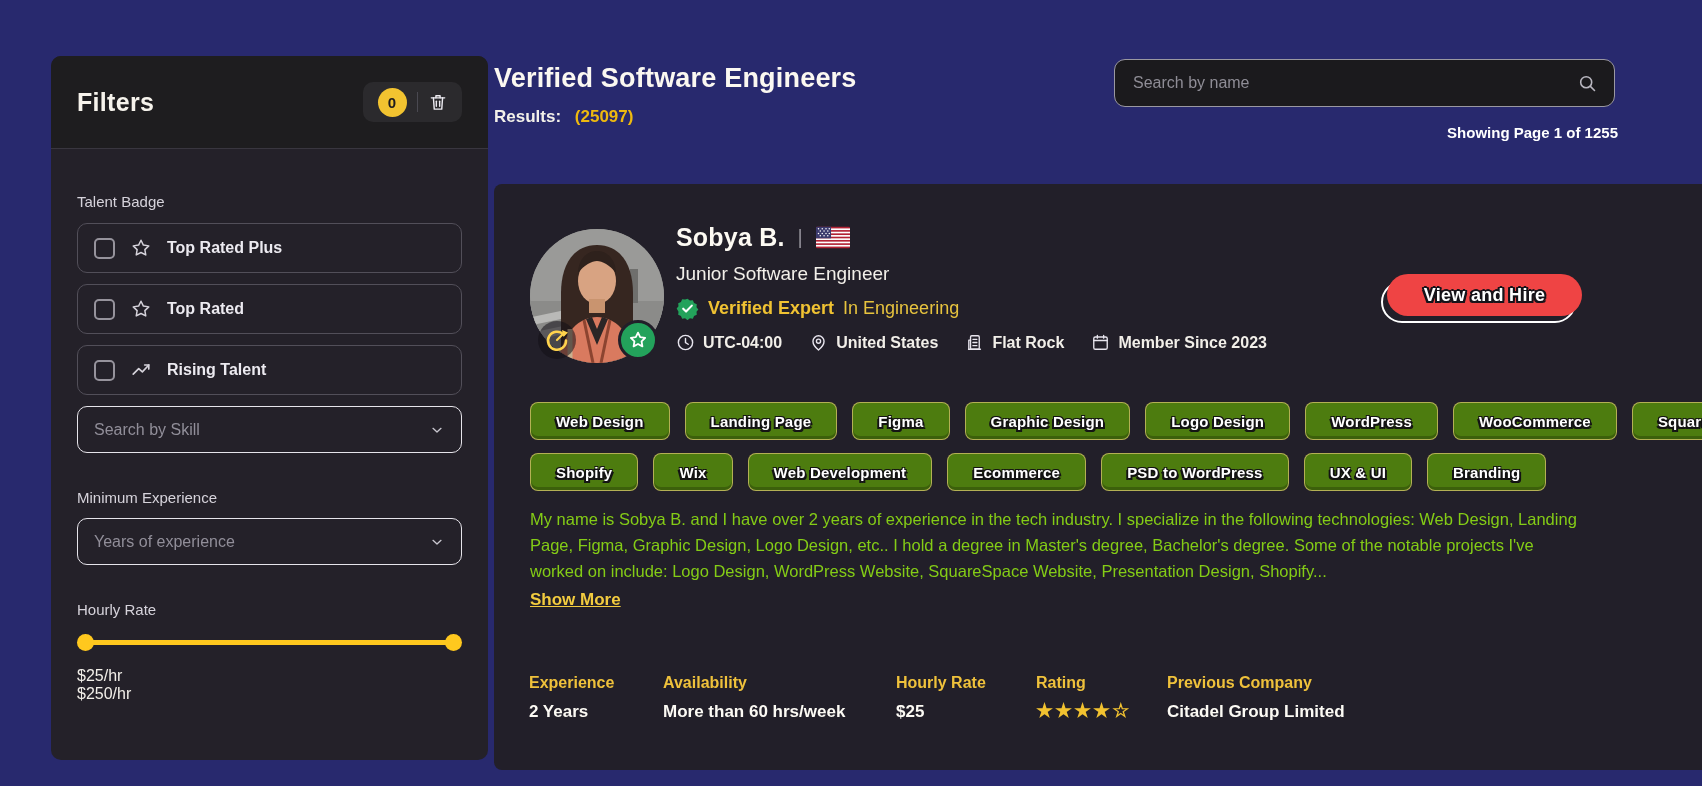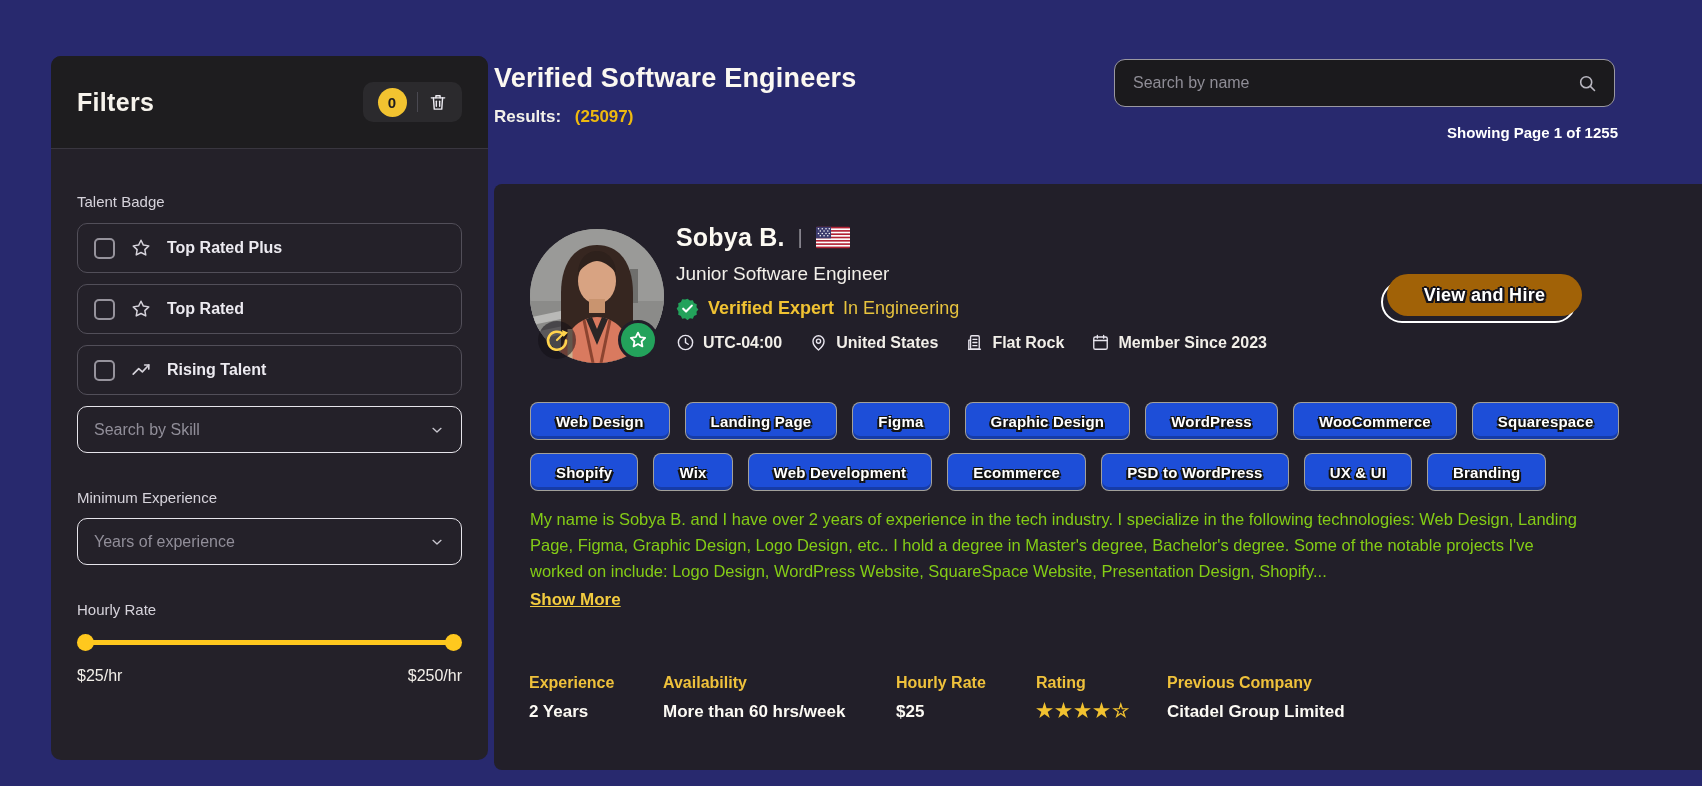--- a/index.html
+++ b/index.html
@@ -109,7 +109,7 @@
   }
   .hire-btn {
     position:absolute; left:0; top:0; width:195px; height:42px;
-    background:#a16207; border:none; border-radius:24px; cursor:pointer;
+    background:#ef4444; border:none; border-radius:24px; cursor:pointer;
     font-family:"Liberation Sans", sans-serif; font-size:18px; font-weight:800; color:#ffffff;
     letter-spacing:.3px;
     text-shadow:-2px -1px 0 #16141a, 2px -1px 0 #16141a, -2px 2px 0 #16141a, 2px 2px 0 #16141a,

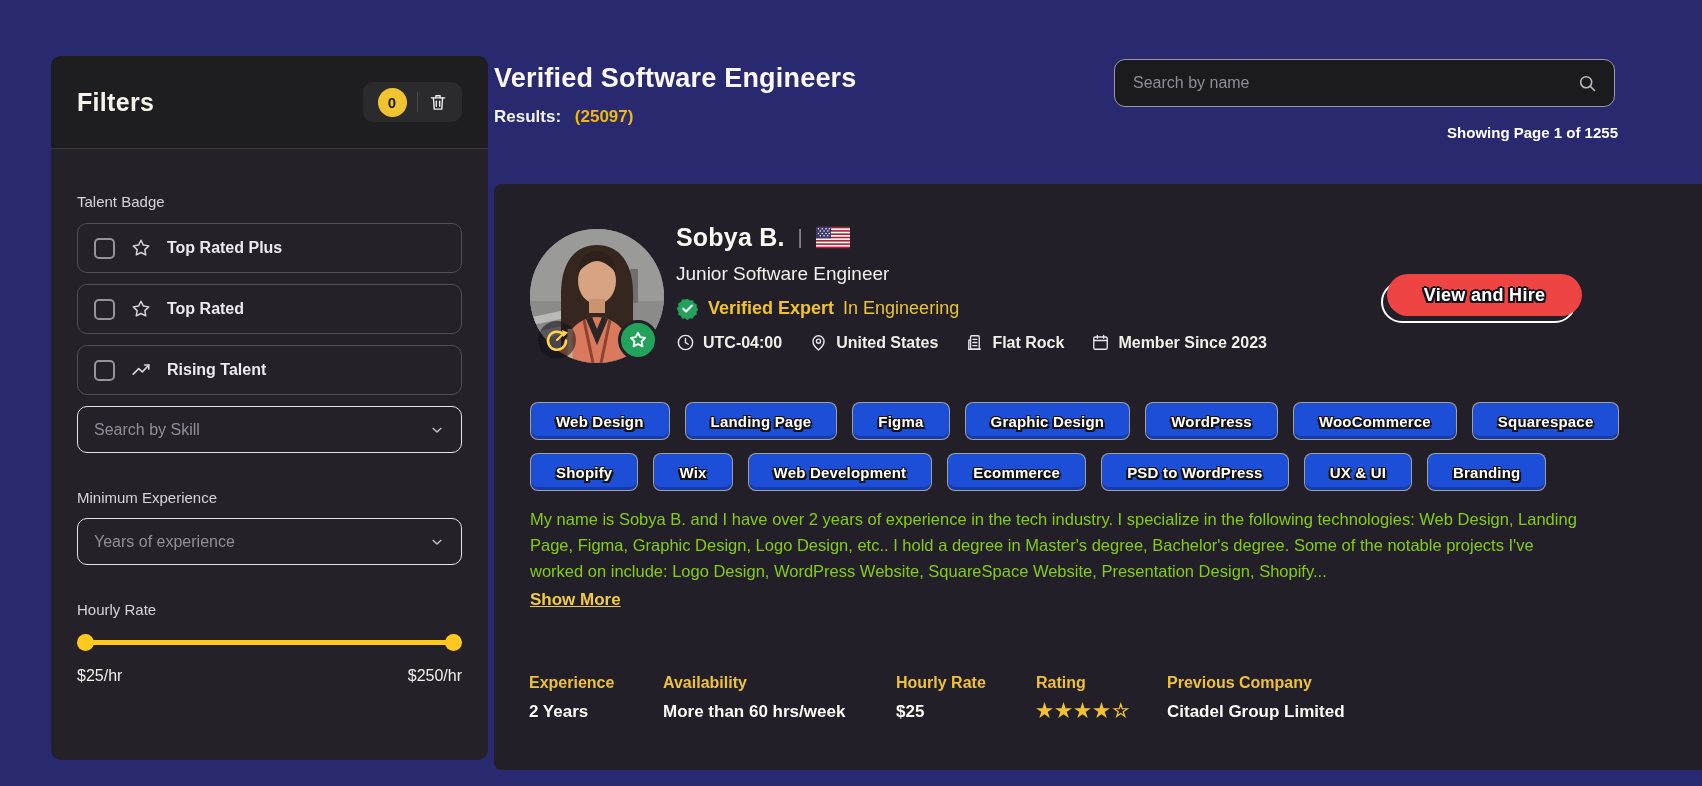--- a/index.html
+++ b/index.html
@@ -120,7 +120,7 @@
   .tags-row.r2 { top:269px; }
   .tag {
     height:38px; padding:0 25px; border-radius:8px;
-    background:#1d4ed8; border:1px solid rgba(233,205,122,.65);
+    background:#4d7c0f; border:1px solid rgba(233,205,122,.65);
     display:flex; align-items:center; justify-content:center;
     font-size:15px; font-weight:800; color:#ffffff; letter-spacing:.2px; white-space:nowrap;
     text-shadow:-1px -1px 0 #141414, 1px -1px 0 #141414, -1px 1px 0 #141414,

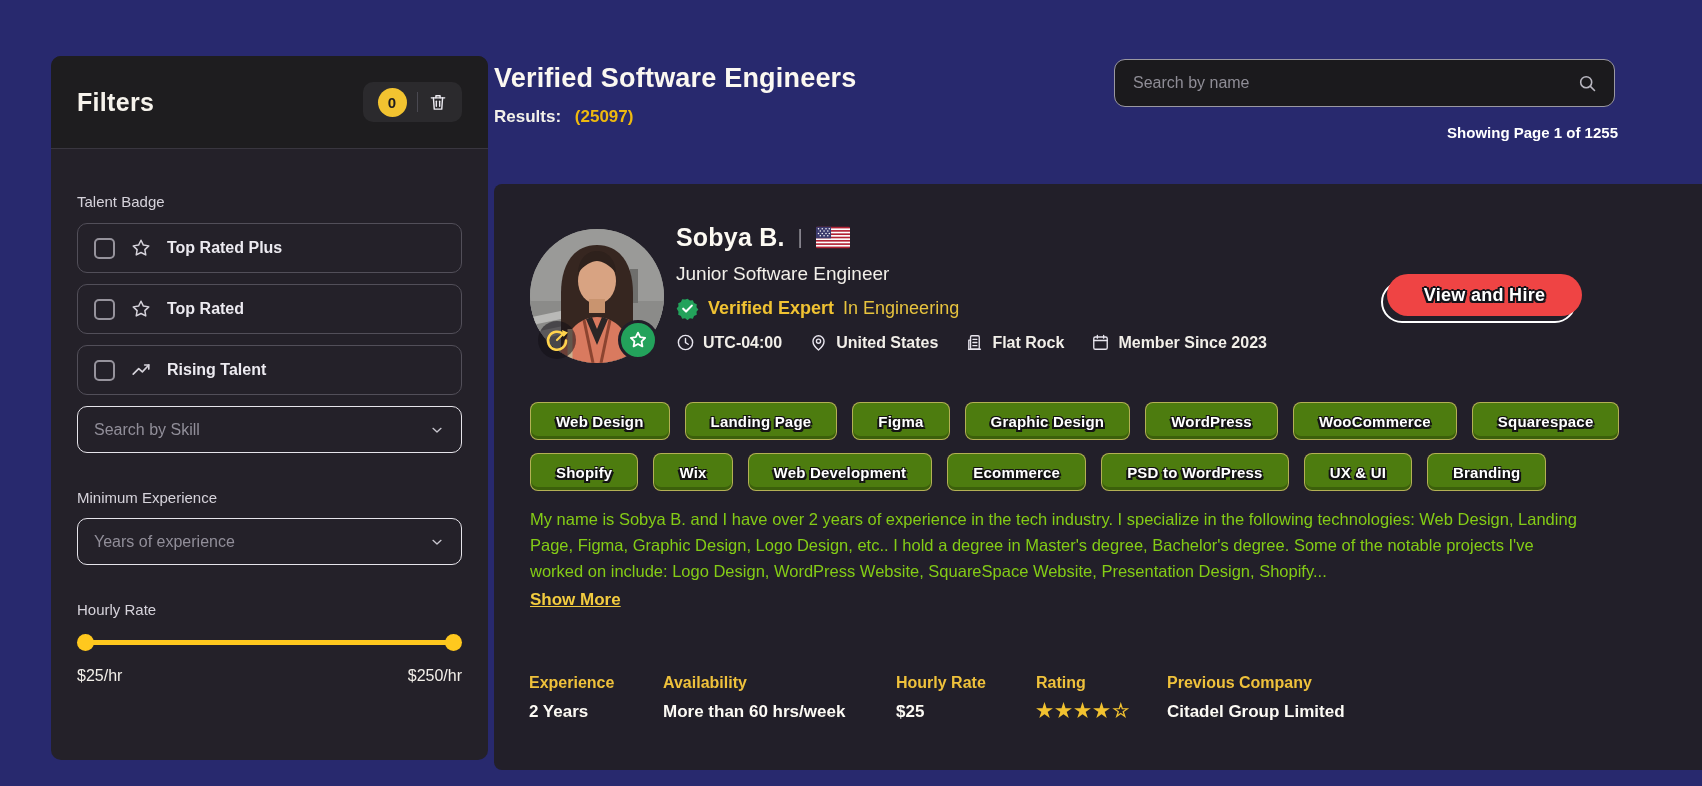--- a/index.html
+++ b/index.html
@@ -378,6 +378,7 @@
       <span class="tag">Landing Page</span>
       <span class="tag">Figma</span>
       <span class="tag">Graphic Design</span>
+      <span class="tag">Logo Design</span>
       <span class="tag">WordPress</span>
       <span class="tag">WooCommerce</span>
       <span class="tag">Squarespace</span>

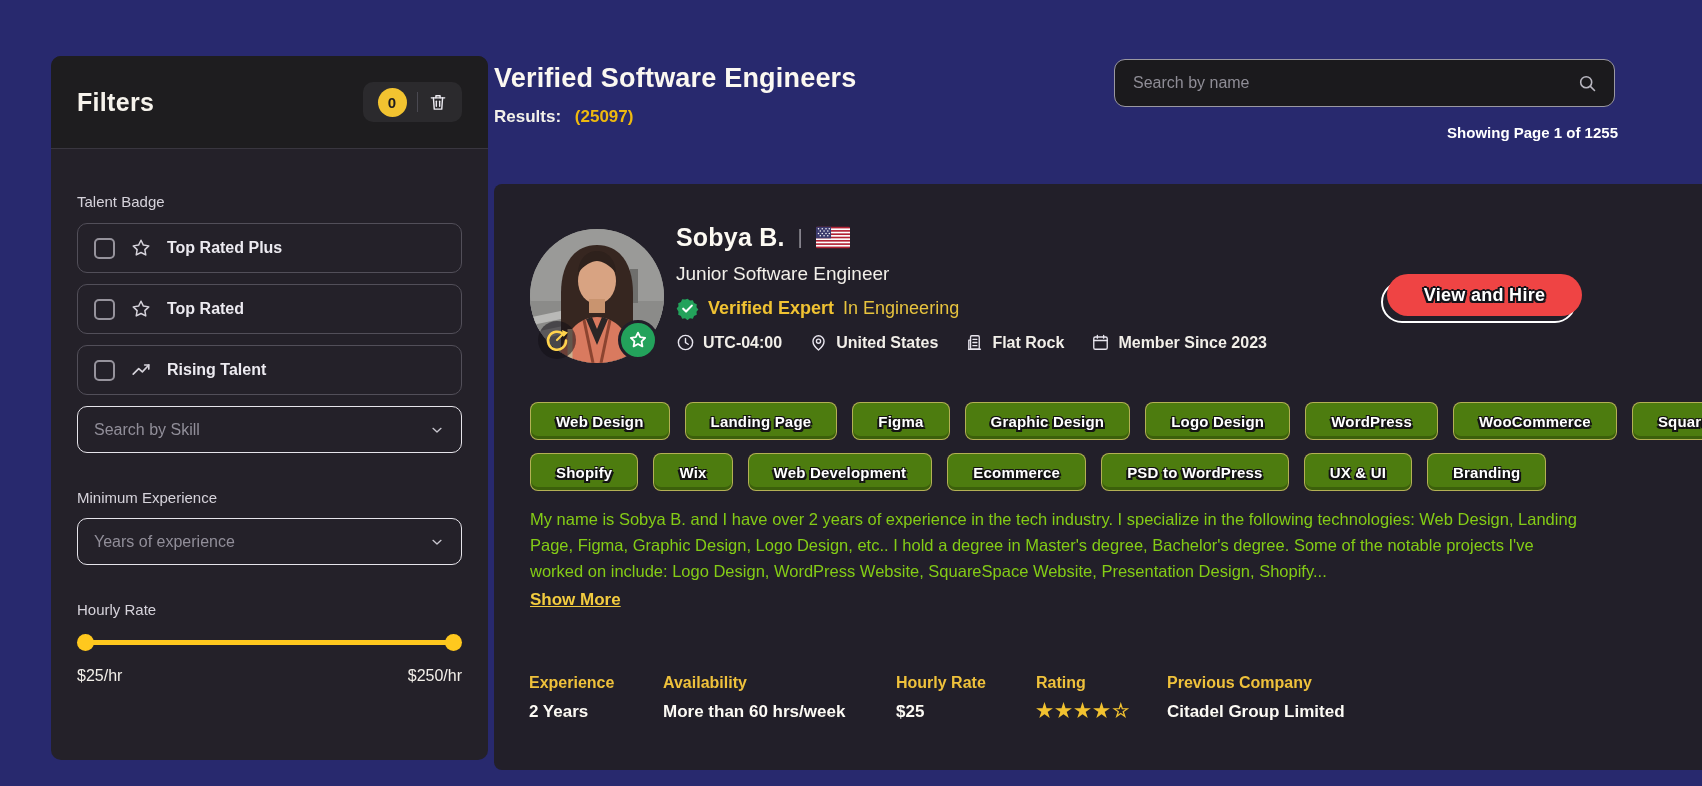--- a/index.html
+++ b/index.html
@@ -54,7 +54,7 @@
   .slider-track { position:absolute; left:2px; right:2px; top:7px; height:5px; background:#ffc81e; border-radius:3px; }
   .knob { position:absolute; top:1px; width:17px; height:17px; border-radius:50%; background:#ffc81e; }
   .knob.min { left:0; } .knob.max { right:0; }
-  .slider-labels { display:flex; justify-content:space-between; margin-top:16px; font-size:16px; font-weight:500; color:#f2efe9; }
+  .slider-labels { display:flex; justify-content:space-between; margin-top:16px; font-size:16px; font-weight:500; color:#f2efe9;flex-direction:column; }
 
   
   .page-title { position:absolute; left:494px; top:63px; font-size:27px; font-weight:800; color:#fbf8f1; letter-spacing:.2px; }

